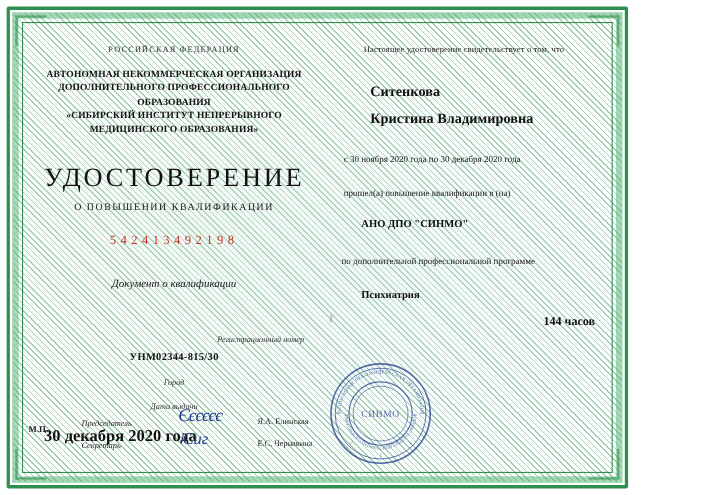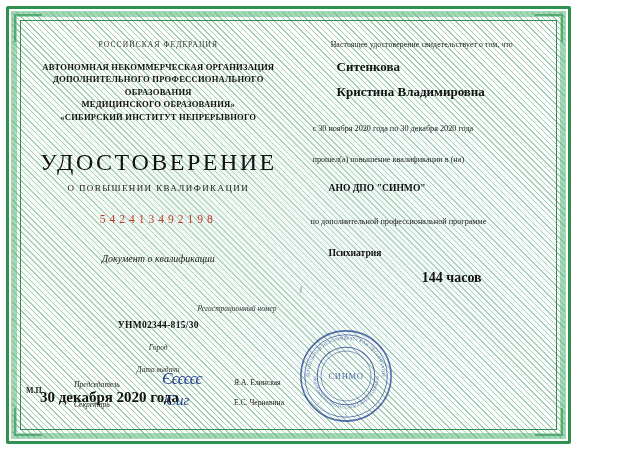--- a/index.html
+++ b/index.html
@@ -188,7 +188,7 @@
     font-weight: bold;
     font-size: 13px;
     color: #111;
-    margin-top: 10px;
+    margin-top: 26px;
     padding-left: 34px;
   }
   .r-name2 {

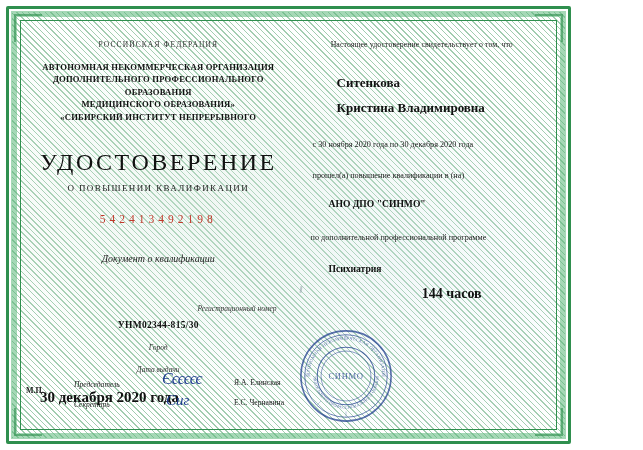--- a/index.html
+++ b/index.html
@@ -323,8 +323,8 @@
       <div class="org-block">
         <div>АВТОНОМНАЯ НЕКОММЕРЧЕСКАЯ ОРГАНИЗАЦИЯ</div>
         <div>ДОПОЛНИТЕЛЬНОГО ПРОФЕССИОНАЛЬНОГО ОБРАЗОВАНИЯ</div>
+        <div>«СИБИРСКИЙ ИНСТИТУТ НЕПРЕРЫВНОГО</div>
         <div>МЕДИЦИНСКОГО ОБРАЗОВАНИЯ»</div>
-        <div>«СИБИРСКИЙ ИНСТИТУТ НЕПРЕРЫВНОГО</div>
       </div>
 
       <div class="title-main">УДОСТОВЕРЕНИЕ</div>

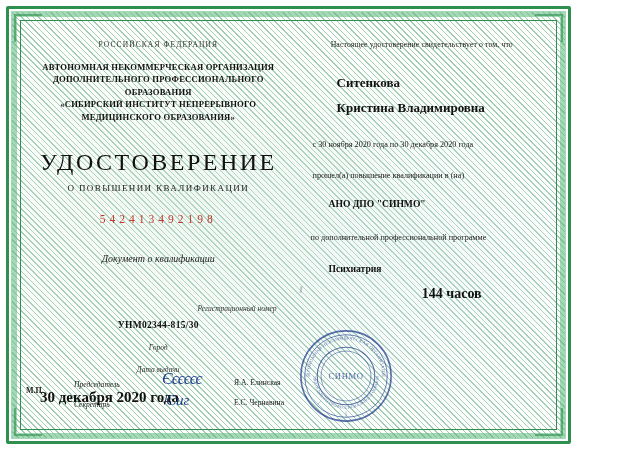--- a/index.html
+++ b/index.html
@@ -239,10 +239,10 @@
   }
   .r-volume {
     font-weight: bold;
-    font-size: 14px;
+    font-size: 11px;
     color: #111;
     margin-top: 12px;
-    text-align: center;
+    text-align: right;
     padding-left: 60px;
   }
 

